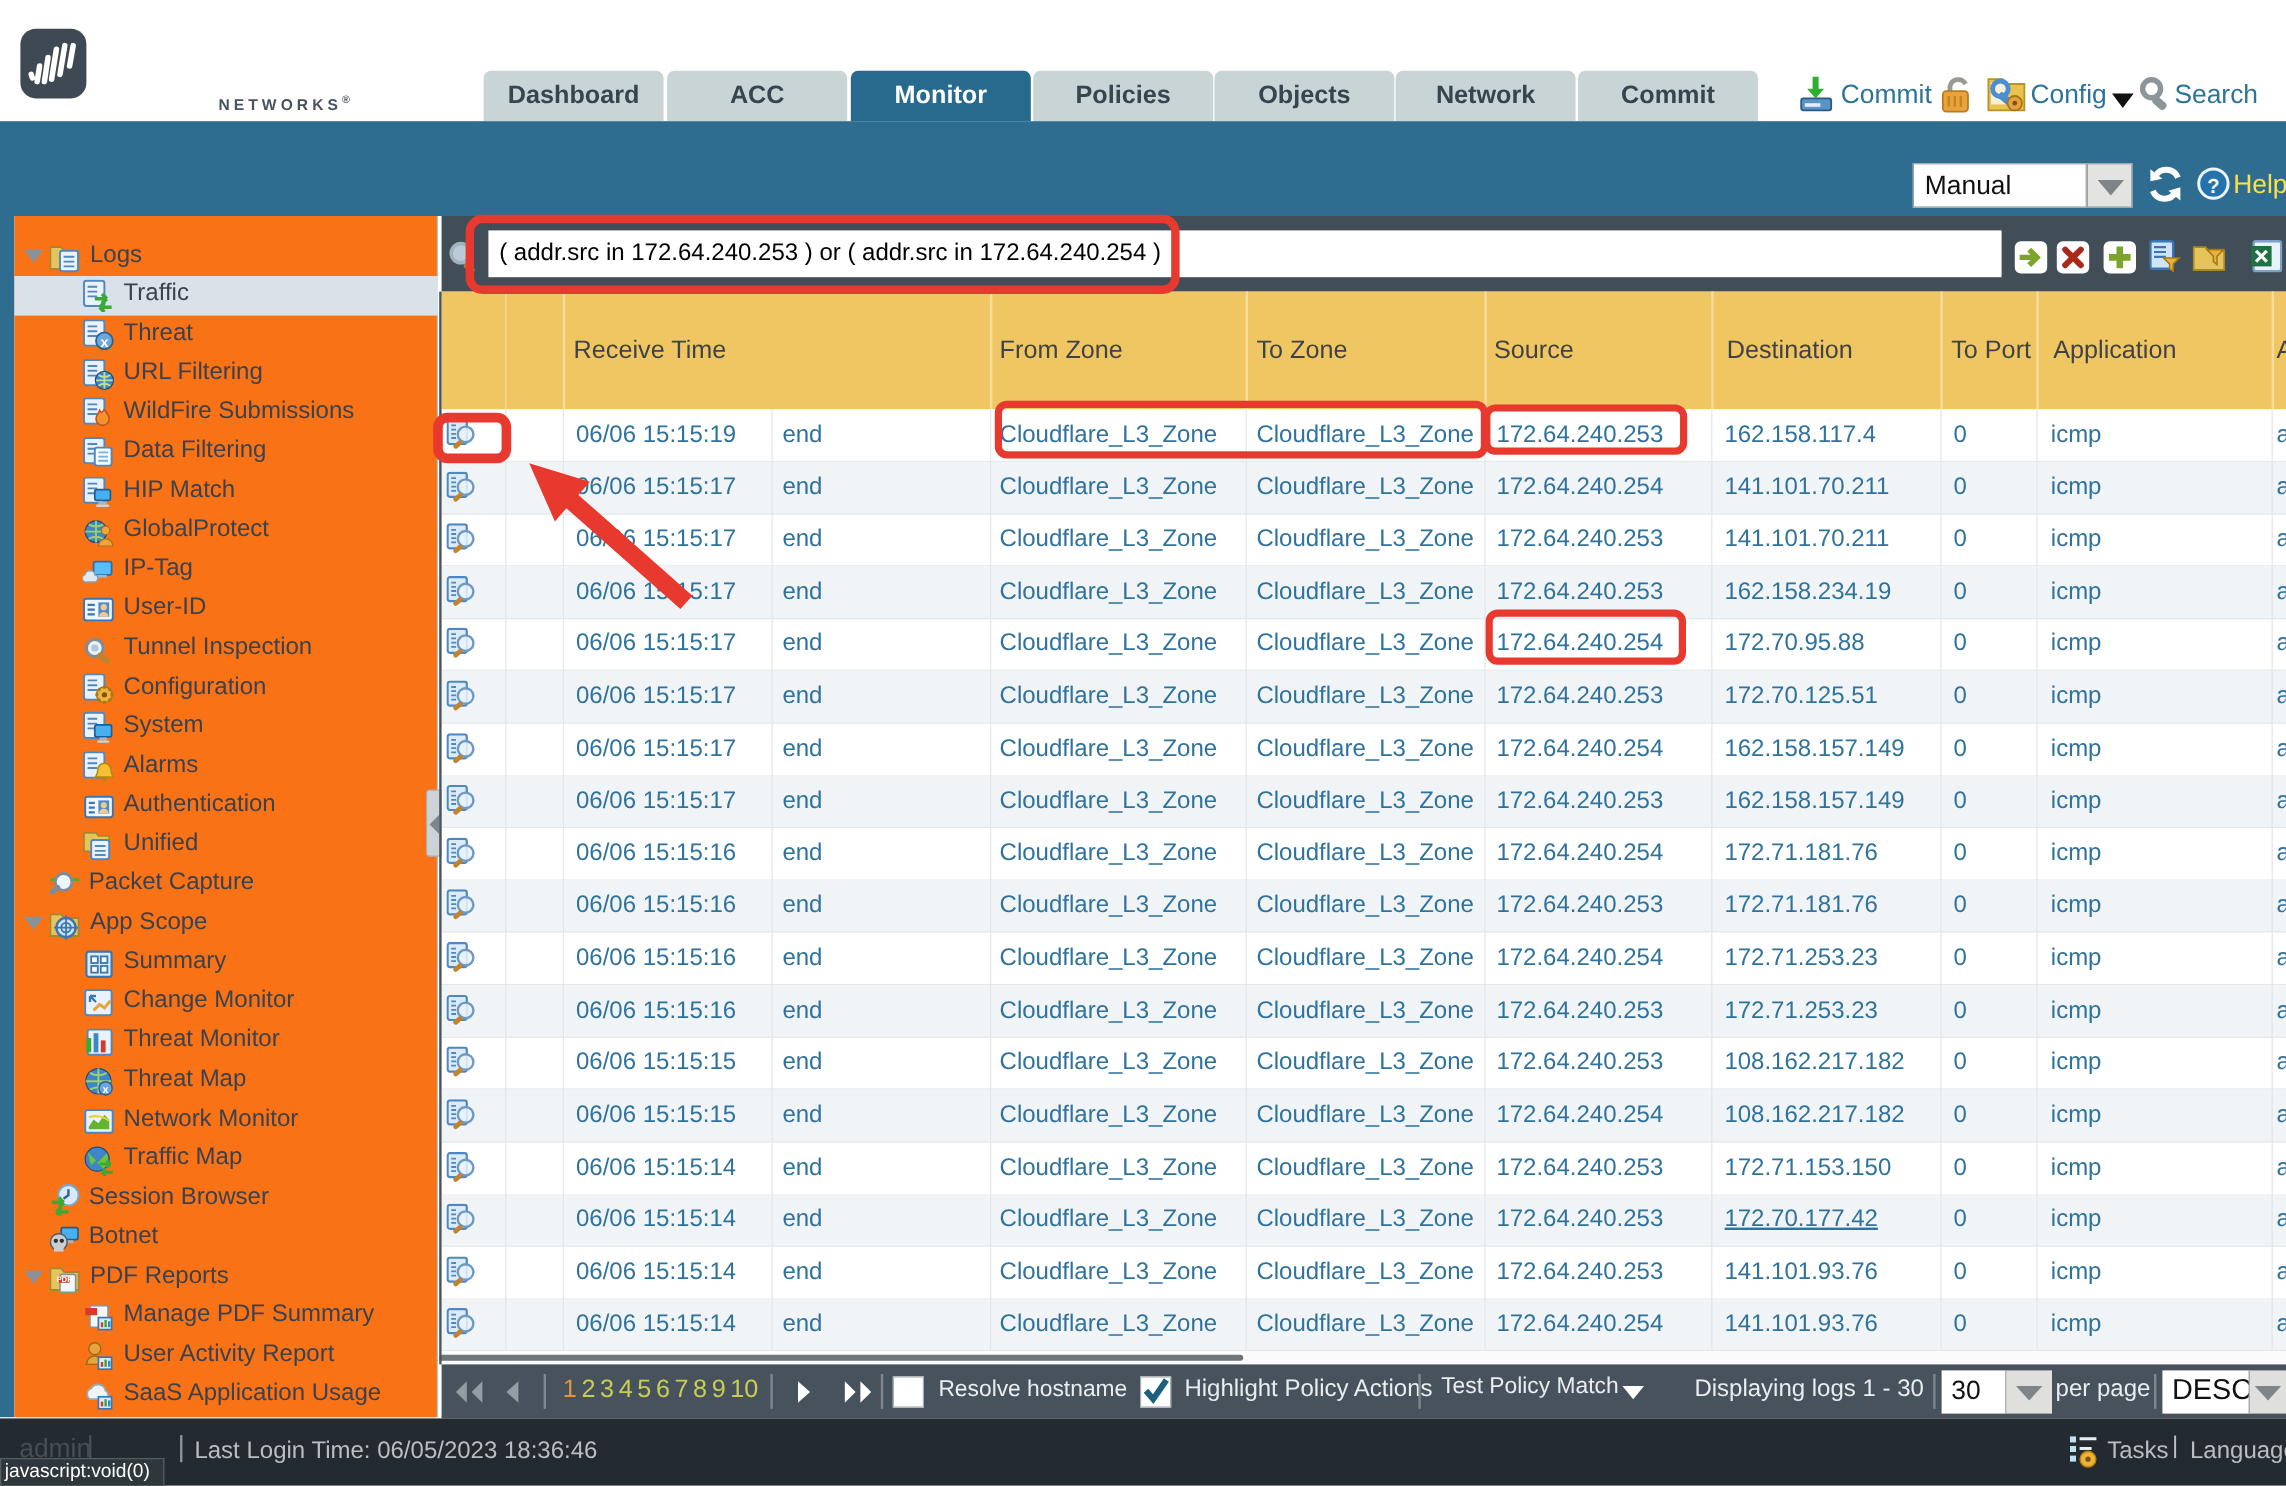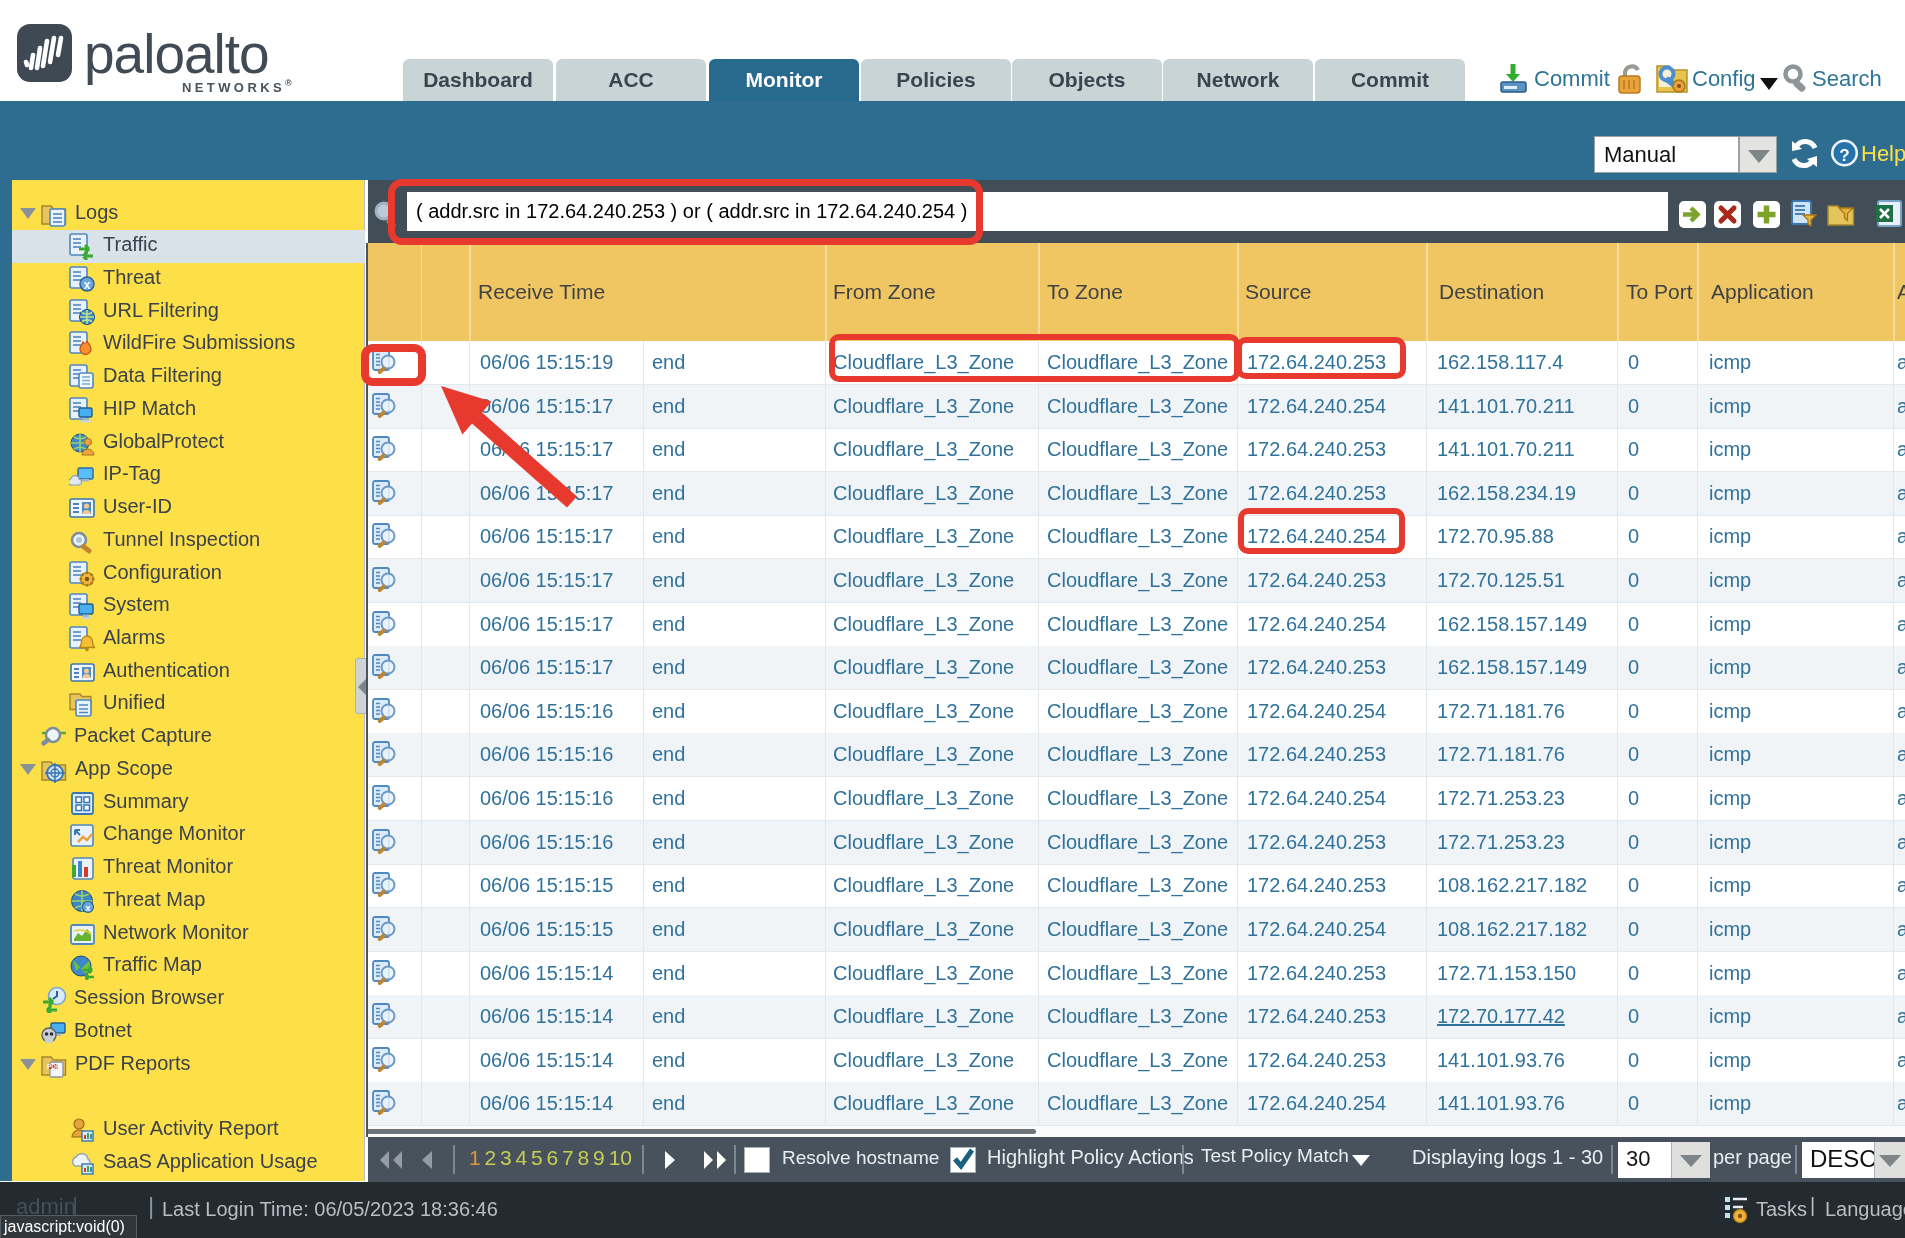--- a/index.html
+++ b/index.html
@@ -315,7 +315,6 @@
         </g>
       </svg>
     </div>
-    <div class="abs" id="logotext">paloalto</div>
     <div class="abs" id="logonet">NETWORKS<span style="font-size:9px;vertical-align:6px;">®</span></div>
     <div class="tab" style="left:403px;">Dashboard</div>
     <div class="tab" style="left:556px;">ACC</div>

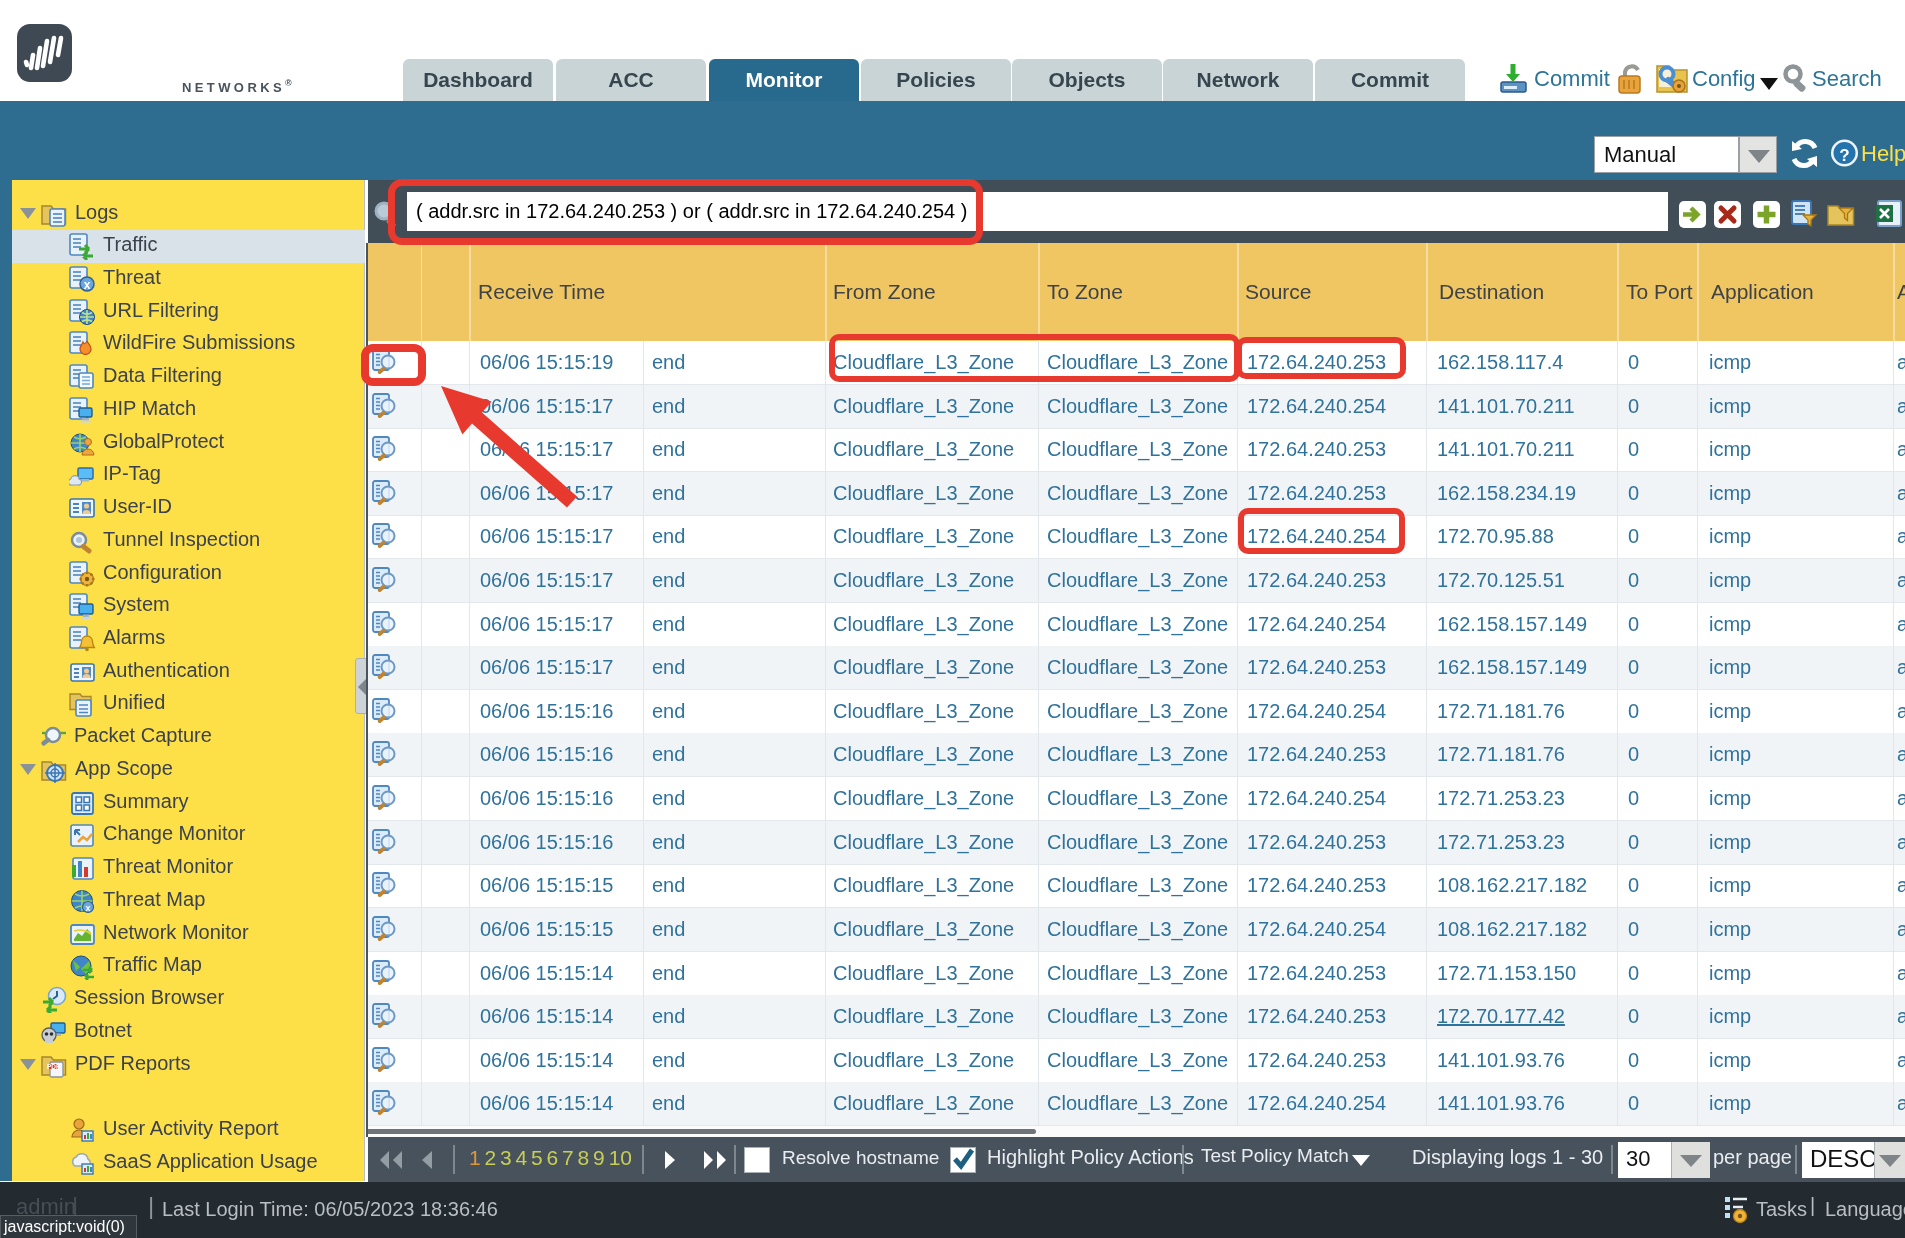--- a/index.html
+++ b/index.html
@@ -23,7 +23,7 @@
 #leftstrip { left:0; top:180px; width:12px; height:1001px; background:#2e6d90; }
 
 
-#sidebar { left:12px; top:180px; width:353px; height:1001px; background:#fde047; border-right:1px solid #b9bec2; }
+#sidebar { left:12px; top:180px; width:353px; height:1001px; background:#f97316; border-right:1px solid #b9bec2; }
 .ti { position:absolute; left:0; width:353px; height:33px; font-size:20px; color:#3b414d; }
 .ti .lbl { position:absolute; top:3px; }
 .ti.sel { background:#d9e2e8; }

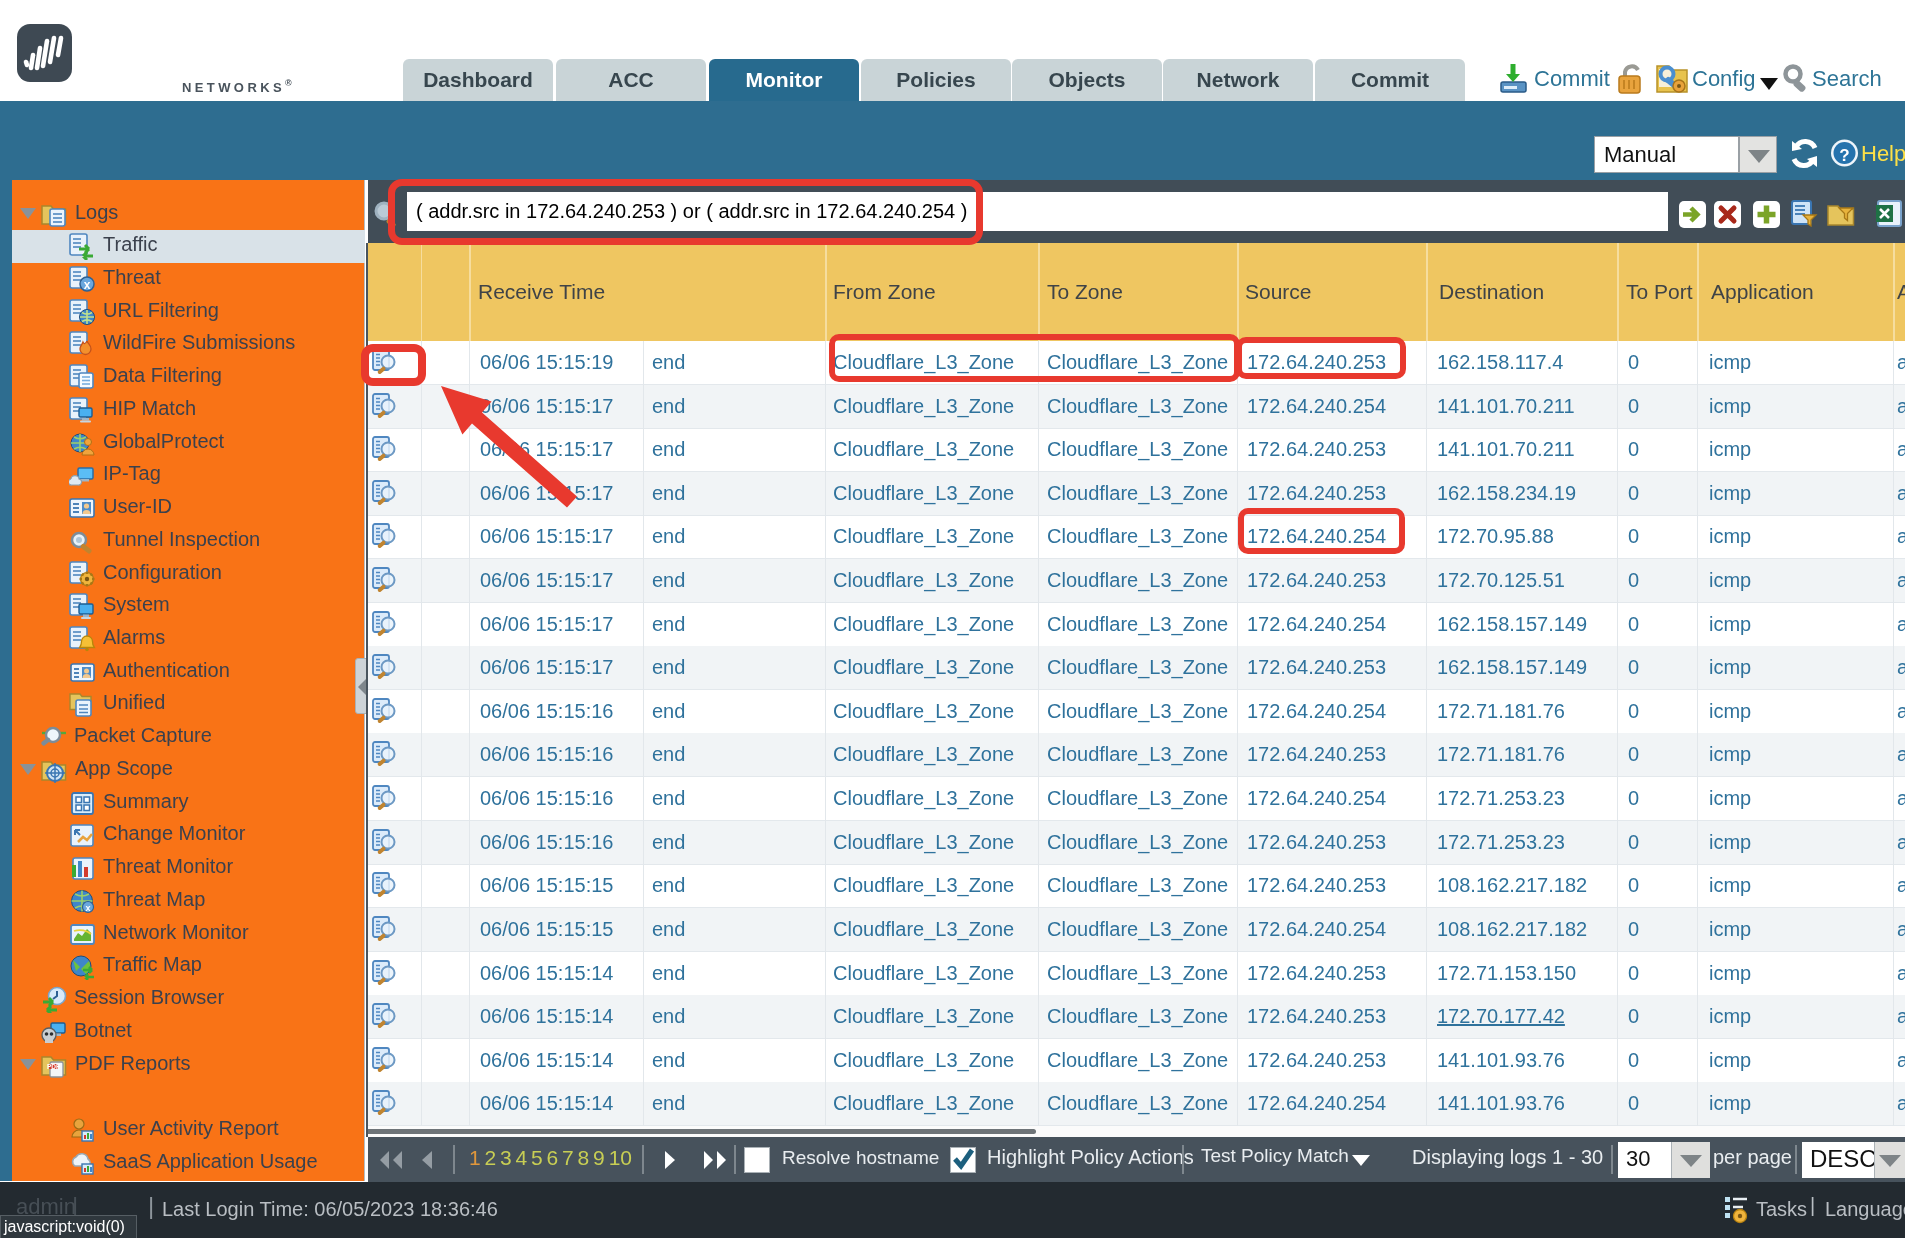--- a/index.html
+++ b/index.html
@@ -538,6 +538,12 @@
         </svg>
         <div class="lbl" style="left:63px;">PDF Reports</div>
       </div>
+    <div class="ti" style="top:901.2px;">
+        <svg class="icon" style="left:57px;" width="27" height="27" viewBox="0 0 27 27">
+          <use href="#i-mpdf"></use>
+        </svg>
+        <div class="lbl" style="left:91px;">Manage PDF Summary</div>
+      </div>
     <div class="ti" style="top:933.9px;">
         <svg class="icon" style="left:57px;" width="27" height="27" viewBox="0 0 27 27">
           <use href="#i-uact"></use>

